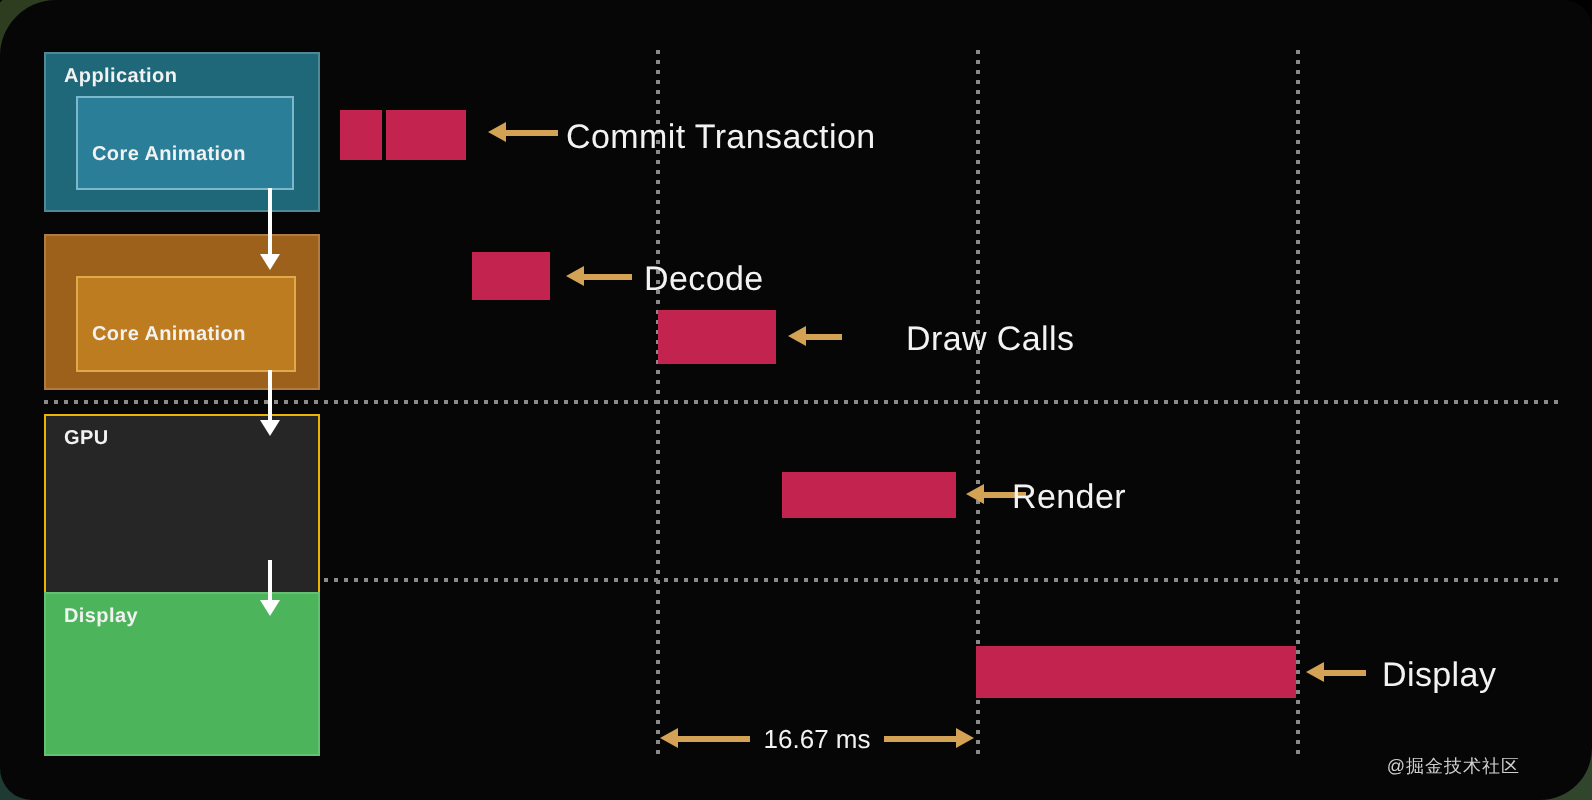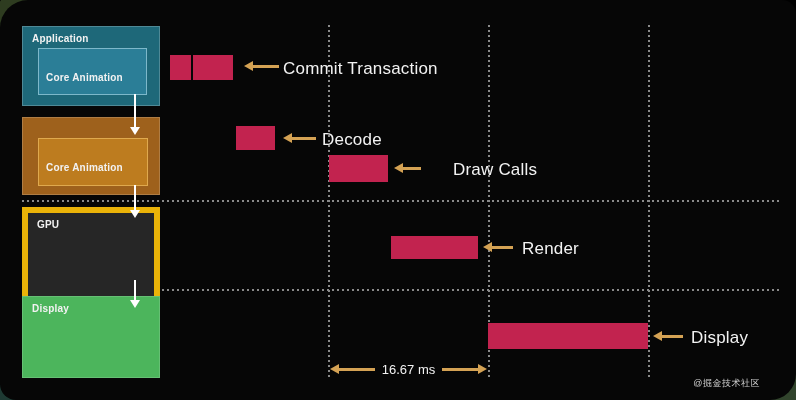--- a/index.html
+++ b/index.html
@@ -41,7 +41,7 @@
   .box-app .inner{left:15px;top:21px;width:109px;height:47px;background:var(--teal2);border:1px solid #7db8ca;}
   .box-rs{top:117px;height:78px;background:var(--orange);border:1px solid rgba(255,255,255,.18);}
   .box-rs .inner{left:15px;top:20px;width:110px;height:48px;background:var(--orange2);border:1px solid #dfa94e;}
-  .box-gpu{top:207px;height:96px;background:var(--gpu);border:6px solid #eab308;}
+  .box-gpu{top:207px;height:96px;background:var(--gpu);border:1px solid #eab308;}
   .box-disp{top:296px;height:82px;background:var(--green);border:1px solid rgba(255,255,255,.15);}
 
   

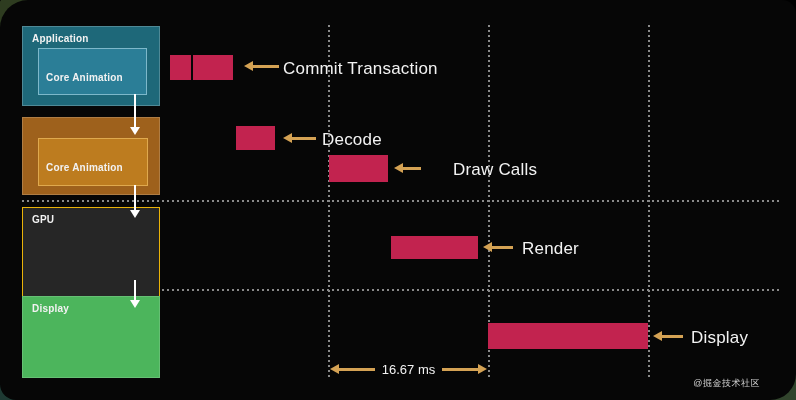--- a/index.html
+++ b/index.html
@@ -125,7 +125,7 @@
     <div class="evt-label" style="left:283px;top:59px">Commit Transaction</div>
     <div class="evt-label" style="left:322px;top:130px">Decode</div>
     <div class="evt-label" style="left:453px;top:160px">Draw Calls</div>
-    <div class="evt-label" style="left:522px;top:239px">Render</div>
+    <div class="evt-label" style="left:506px;top:239px">Render</div>
     <div class="evt-label" style="left:691px;top:328px">Display</div>
 
     <div class="interval">

